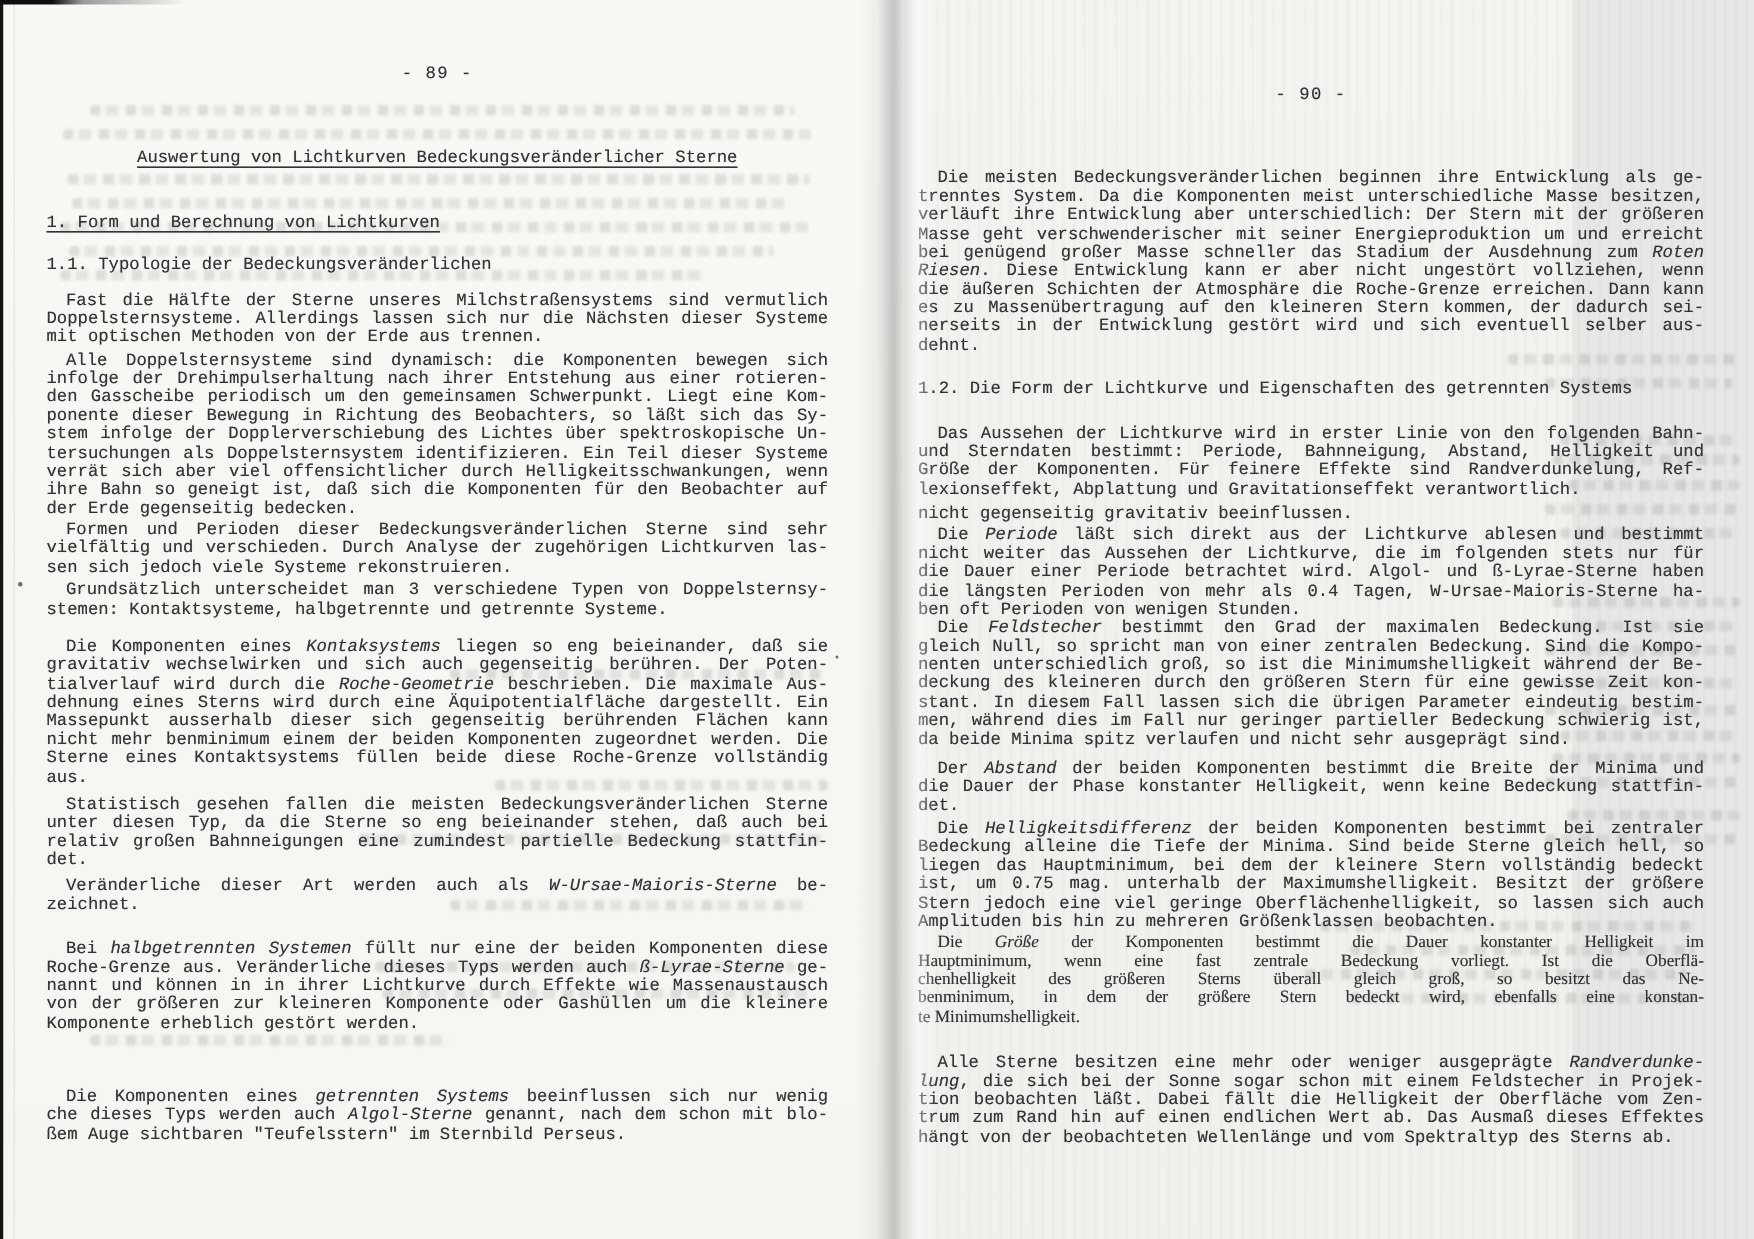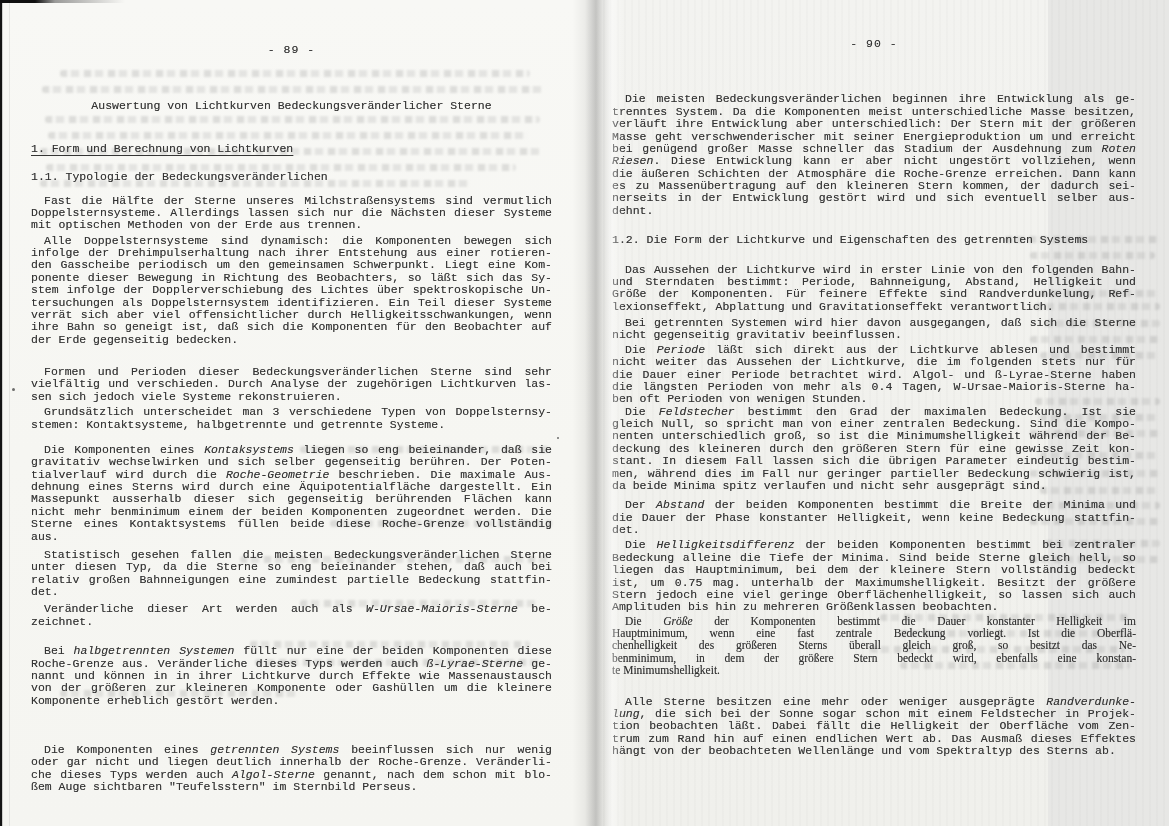--- a/index.html
+++ b/index.html
@@ -48,7 +48,7 @@
   
   .page { position:absolute; top:0; text-shadow:0 0 0.5px rgba(70,70,70,0.55); }
   .page-left  { left:31px;  width:521px; padding-top:44px; }
-  .page-right { left:612px; width:524px; padding-top:38px; }
+  .page-right { left:612px; width:524px; padding-top:58px; }
 
   .block { margin:0; }
   .line {

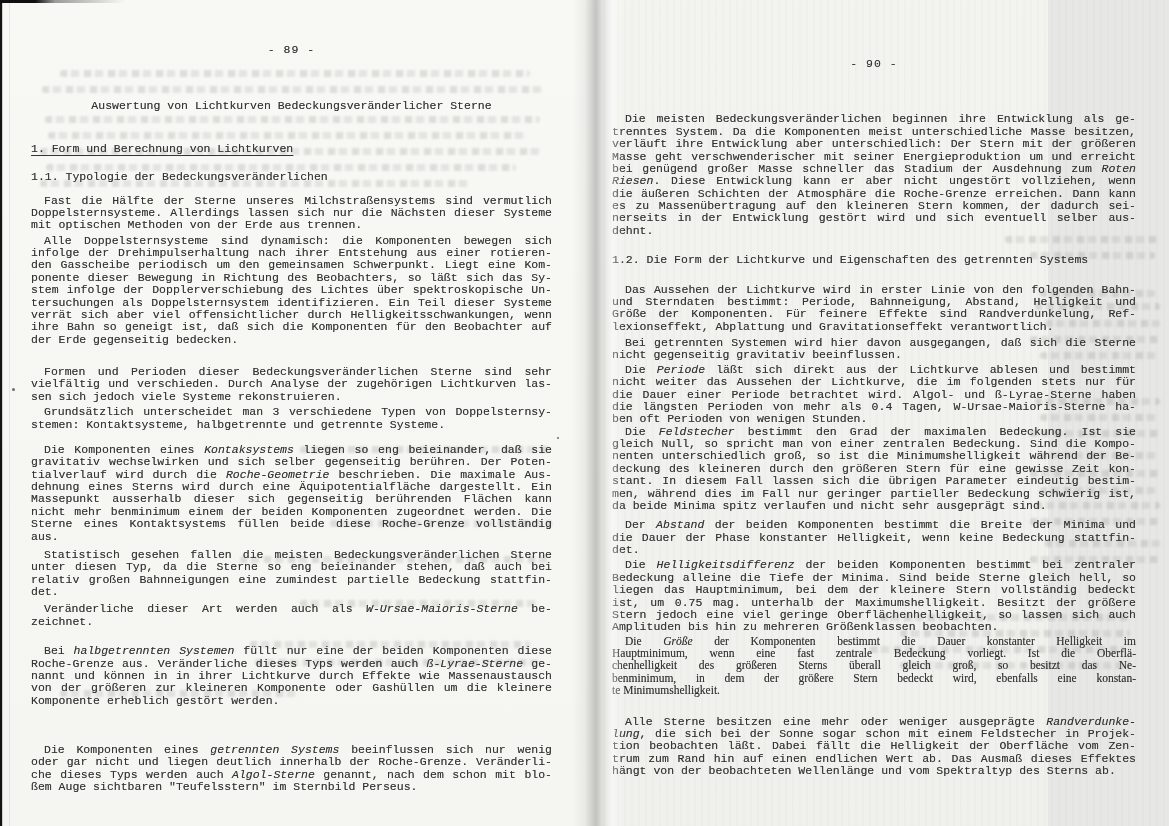--- a/index.html
+++ b/index.html
@@ -58,7 +58,7 @@
   .line.last { text-align-last:left; }
   .line.indent { text-indent:13px; }
   .block.page-number .line { text-align:center; text-align-last:center; letter-spacing:1px; }
-  .block.title .line { text-align:center; text-align-last:center; text-underline-offset:2.5px; }
+  .block.title .line { text-align:center; text-align-last:center; text-decoration:underline; text-underline-offset:2.5px; }
   .block.heading .line { text-align:left; text-align-last:left; text-decoration:underline; text-underline-offset:2.5px; }
   .block.subheading .line { text-align:left; text-align-last:left; }
   .line i { font-style:italic; }

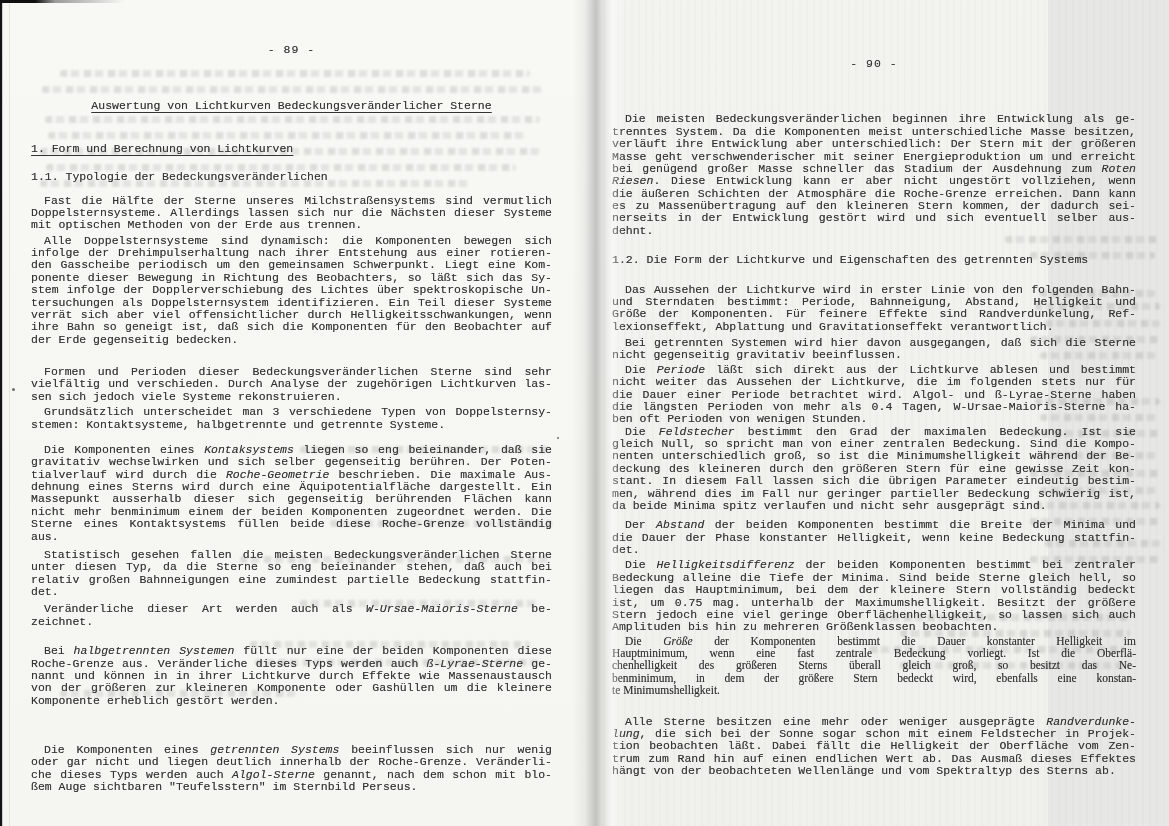--- a/index.html
+++ b/index.html
@@ -215,7 +215,6 @@
         <div class="line last">lexionseffekt, Abplattung und Gravitationseffekt verantwortlich.</div>
       </div>
       <div class="block para" style="margin-top: 4px;">
-        <div class="line indent">Bei getrennten Systemen wird hier davon ausgegangen, daß sich die Sterne</div>
         <div class="line last">nicht gegenseitig gravitativ beeinflussen.</div>
       </div>
       <div class="block para" style="margin-top: 2px;">

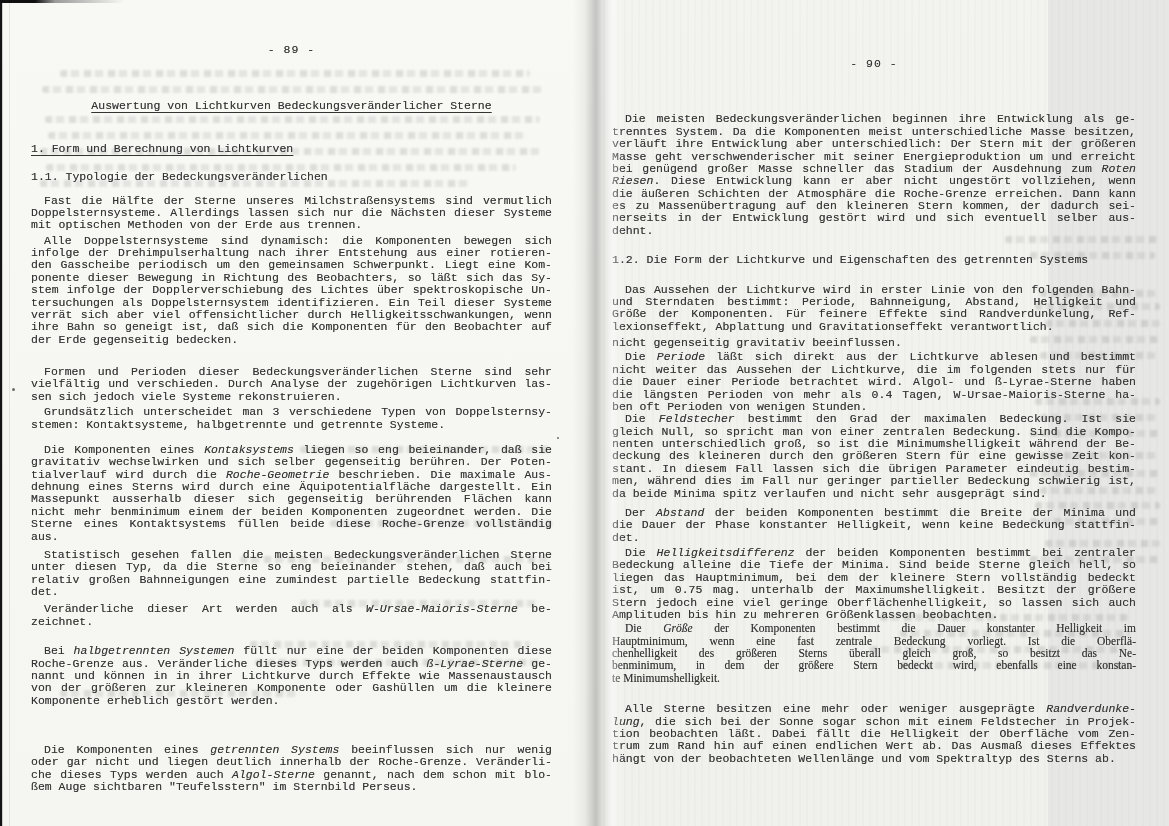--- a/index.html
+++ b/index.html
@@ -145,7 +145,7 @@
         <div class="line">ihre Bahn so geneigt ist, daß sich die Komponenten für den Beobachter auf</div>
         <div class="line last">der Erde gegenseitig bedecken.</div>
       </div>
-      <div class="block para" style="margin-top: 20px;">
+      <div class="block para" style="margin-top: 2px;">
         <div class="line indent">Formen und Perioden dieser Bedeckungsveränderlichen Sterne sind sehr</div>
         <div class="line">vielfältig und verschieden. Durch Analyse der zugehörigen Lichtkurven las-</div>
         <div class="line last">sen sich jedoch viele Systeme rekonstruieren.</div>

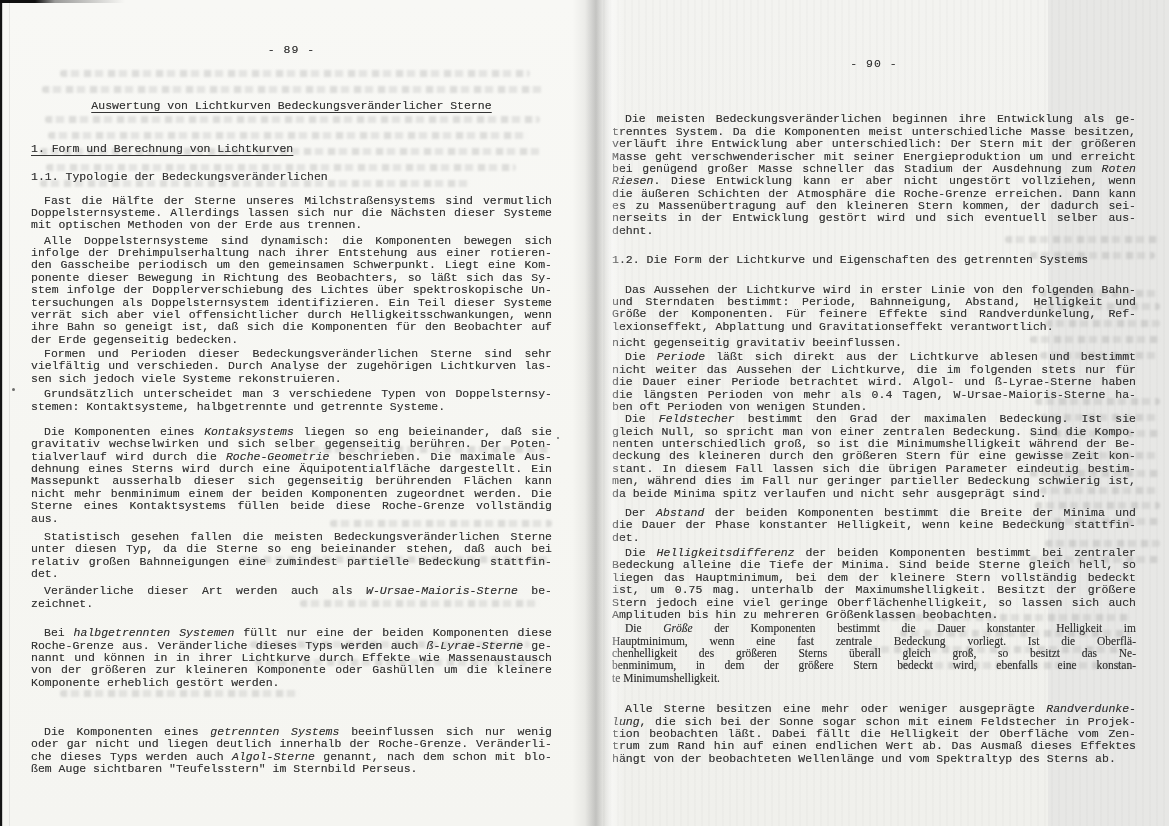--- a/index.html
+++ b/index.html
@@ -156,7 +156,7 @@
       </div>
       <div class="block para" style="margin-top: 13px;">
         <div class="line indent">Die Komponenten eines <i>Kontaksystems</i> liegen so eng beieinander, daß sie</div>
-        <div class="line">gravitativ wechselwirken und sich selber gegenseitig berühren. Der Poten-</div>
+        <div class="line">gravitativ wechselwirken und sich auch gegenseitig berühren. Der Poten-</div>
         <div class="line">tialverlauf wird durch die <i>Roche-Geometrie</i> beschrieben. Die maximale Aus-</div>
         <div class="line">dehnung eines Sterns wird durch eine Äquipotentialfläche dargestellt. Ein</div>
         <div class="line">Massepunkt ausserhalb dieser sich gegenseitig berührenden Flächen kann</div>

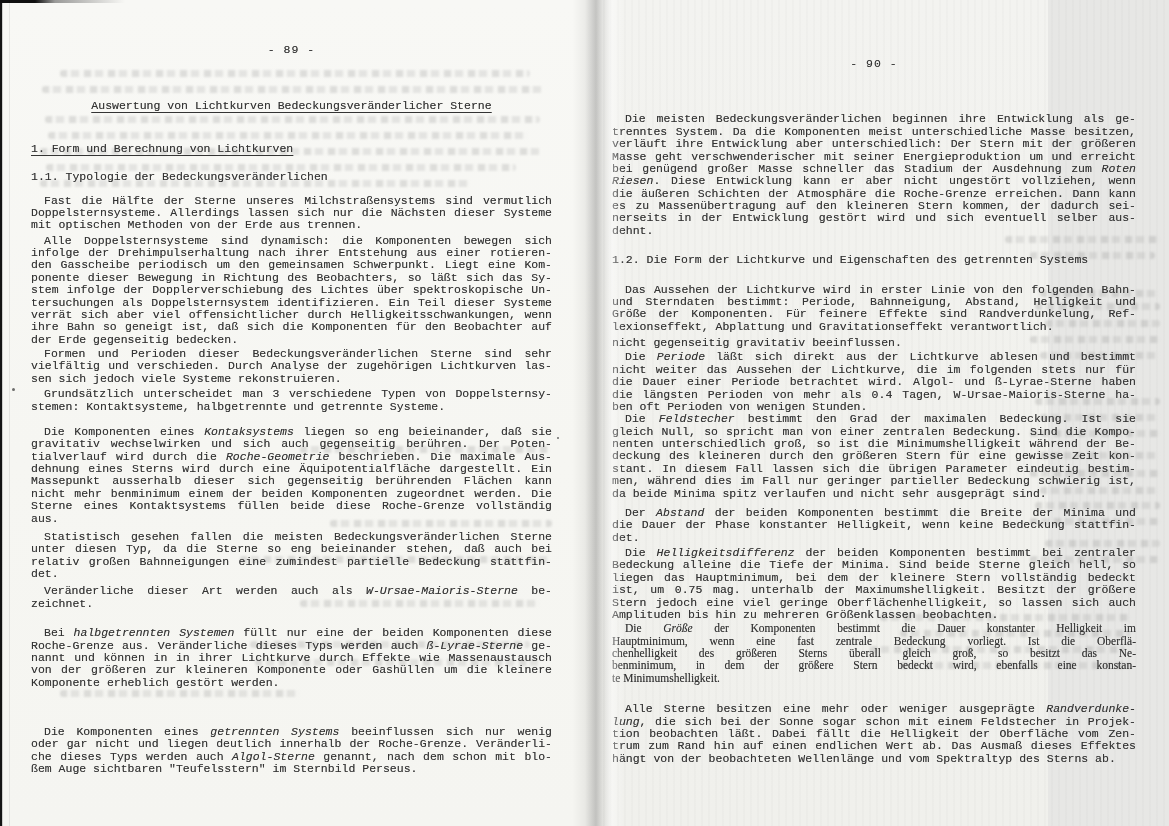--- a/index.html
+++ b/index.html
@@ -183,7 +183,6 @@
       </div>
       <div class="block para" style="margin-top: 37px;">
         <div class="line indent">Die Komponenten eines <i>getrennten Systems</i> beeinflussen sich nur wenig</div>
-        <div class="line">oder gar nicht und liegen deutlich innerhalb der Roche-Grenze. Veränderli-</div>
         <div class="line">che dieses Typs werden auch <i>Algol-Sterne</i> genannt, nach dem schon mit blo-</div>
         <div class="line last">ßem Auge sichtbaren "Teufelsstern" im Sternbild Perseus.</div>
       </div>

